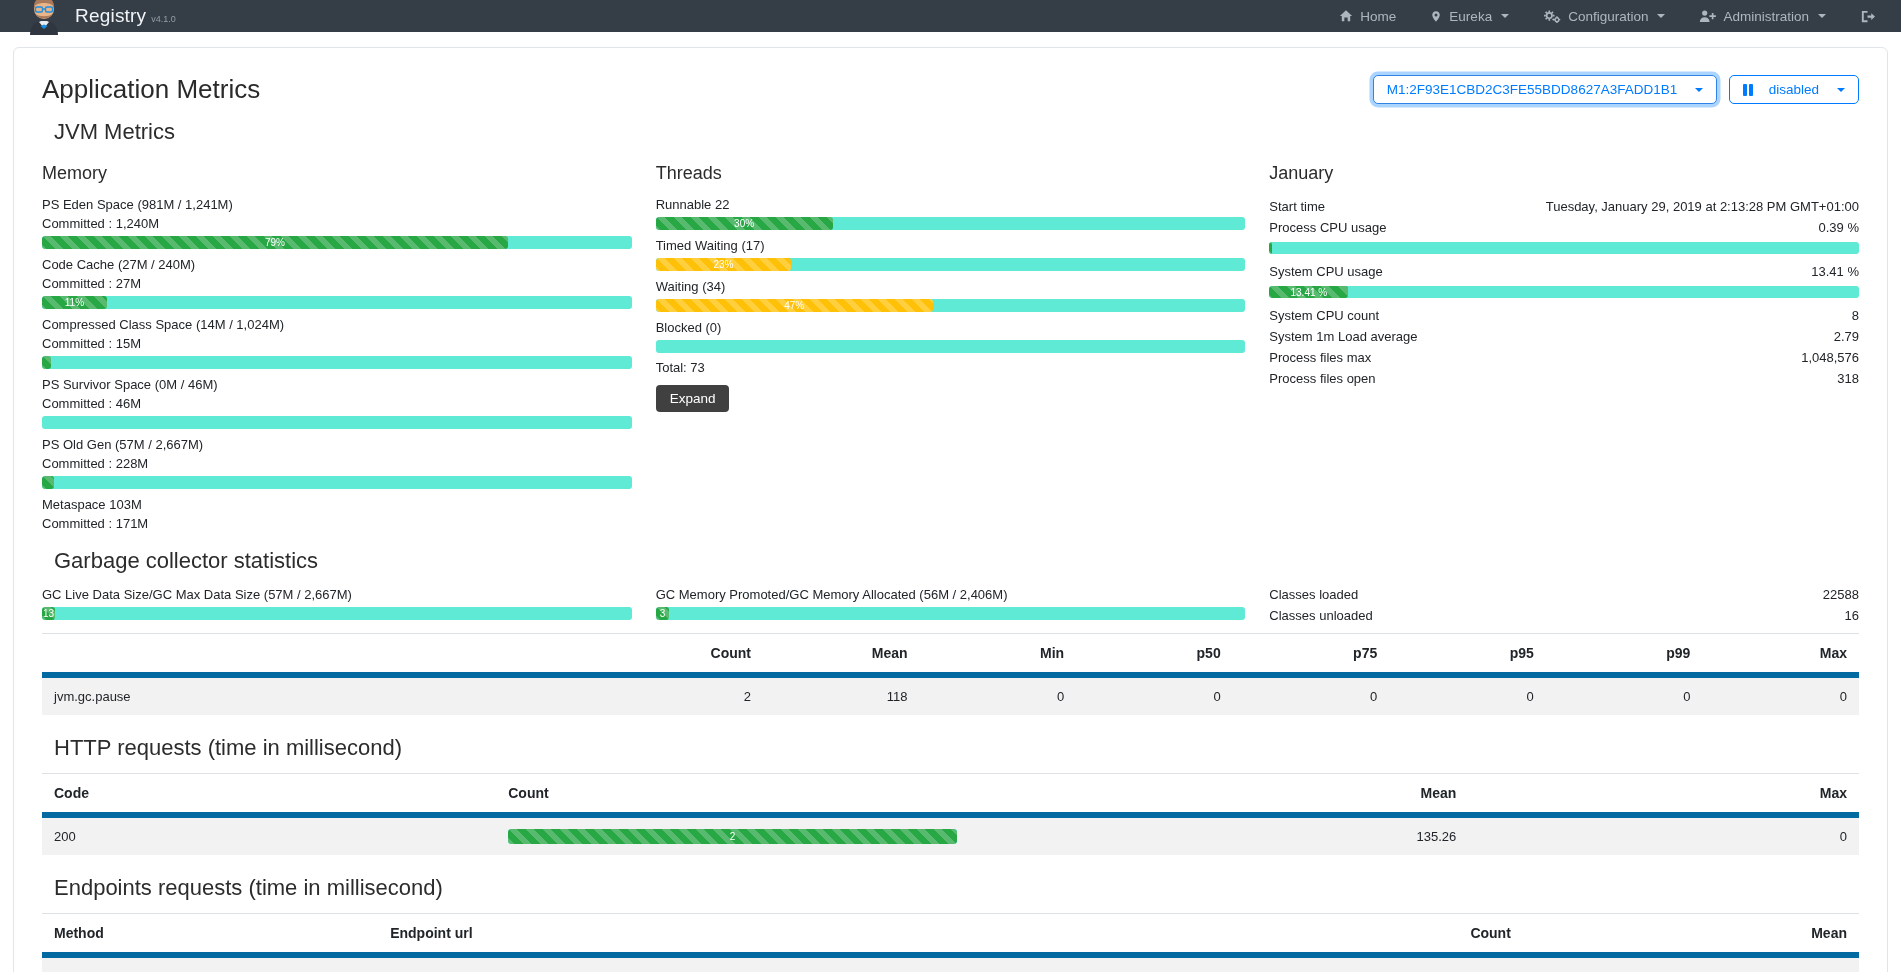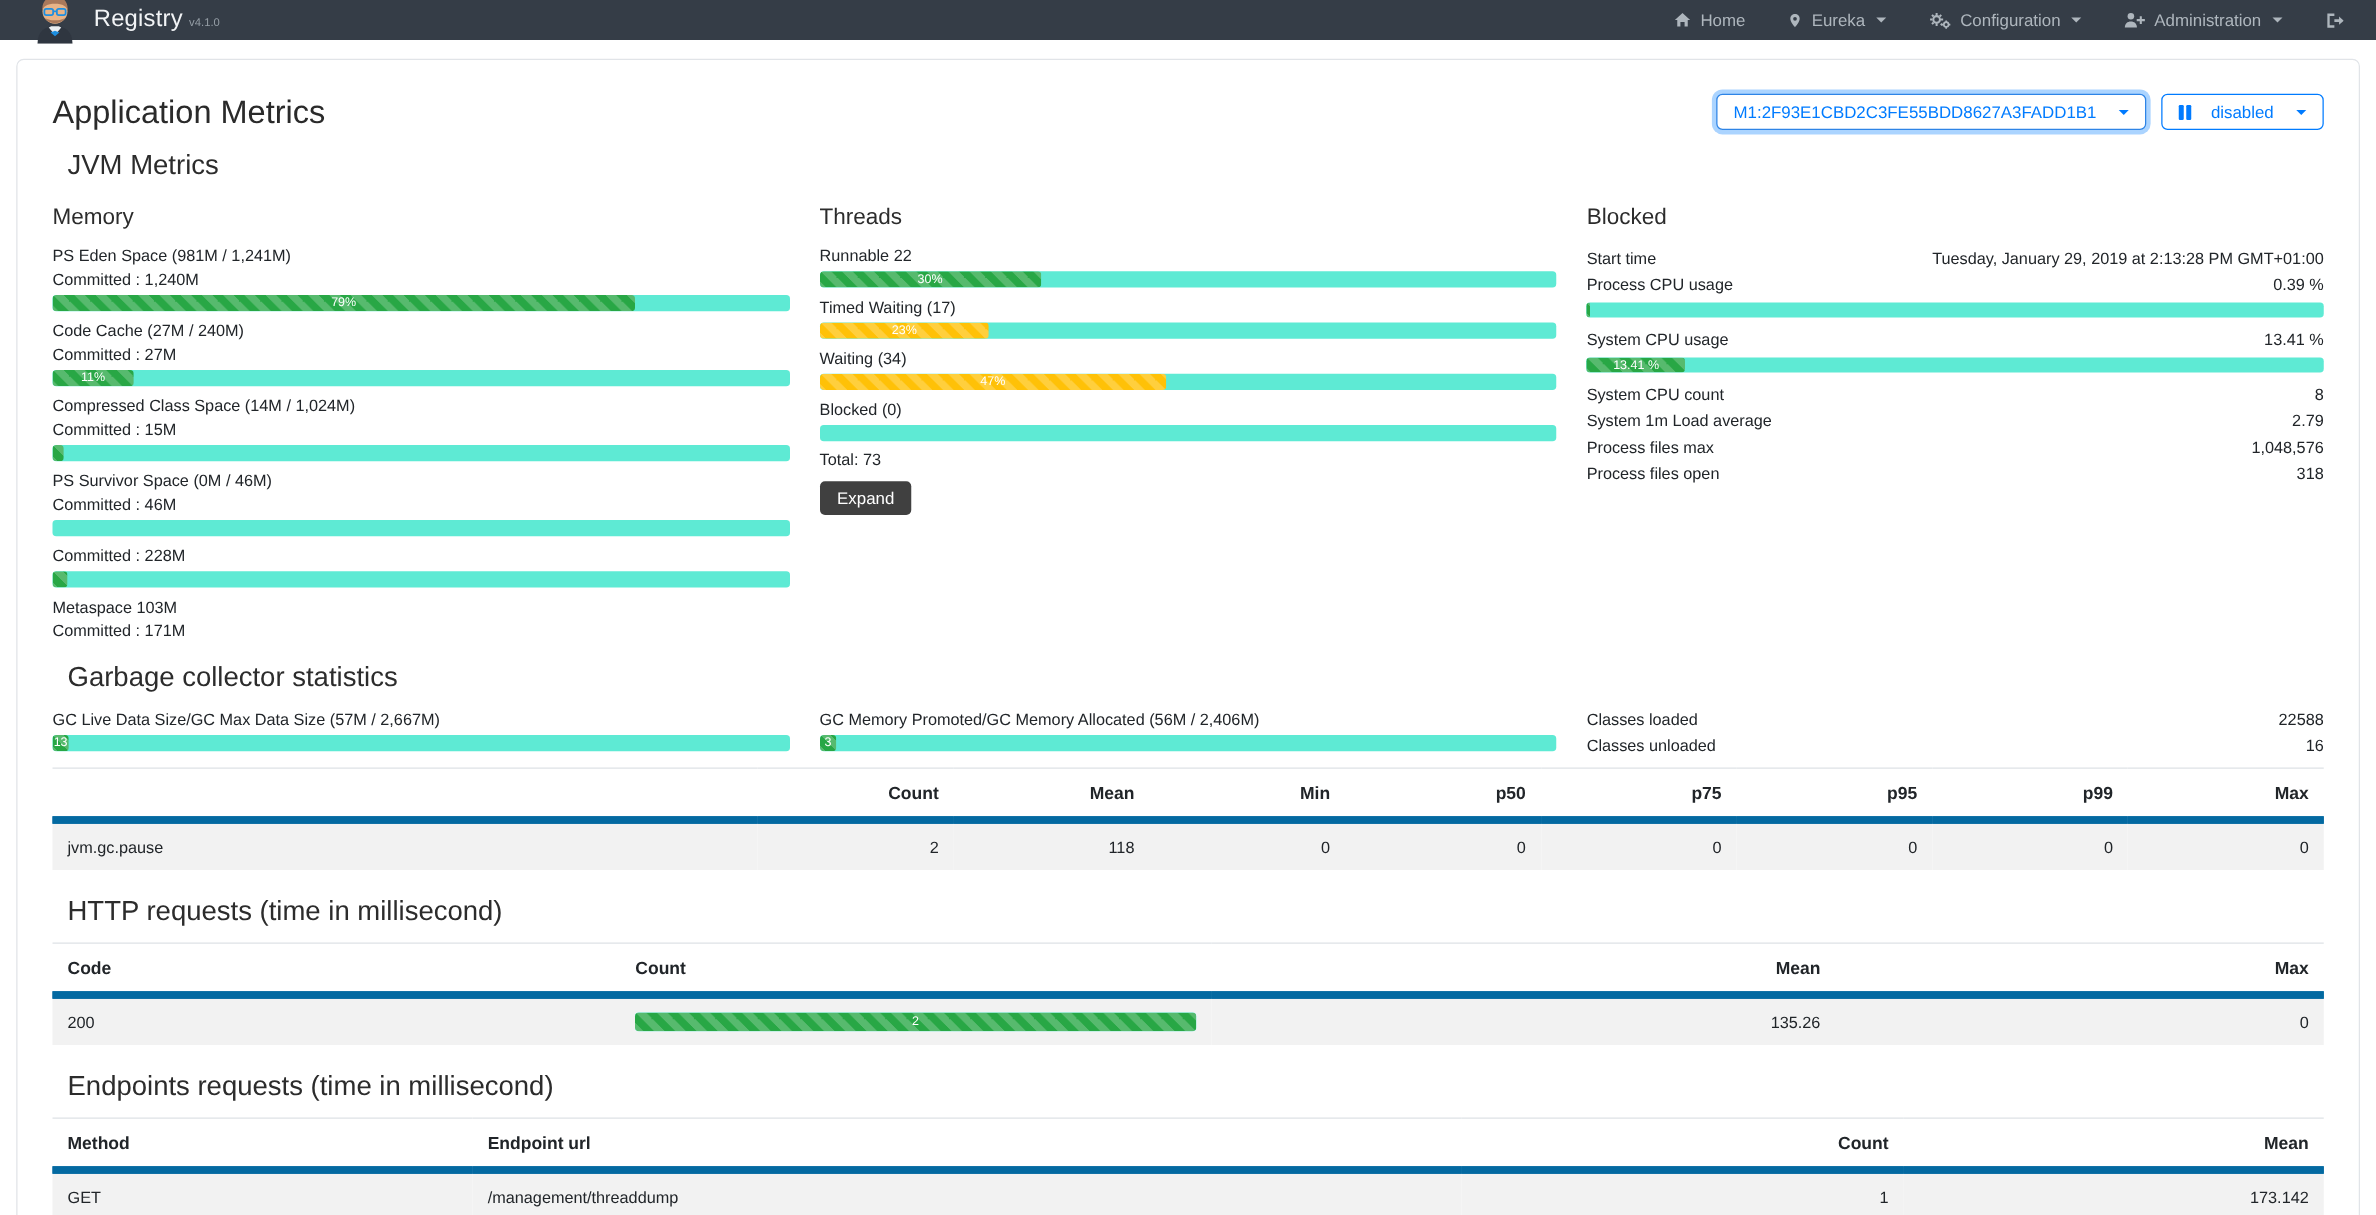--- a/index.html
+++ b/index.html
@@ -260,7 +260,7 @@
     </div>
 
     <div>
-      <h4 class="subsection">Blocked</h4>
+      <h4 class="subsection">January</h4>
 
       <div class="kvrow">
         <span>Start time</span>

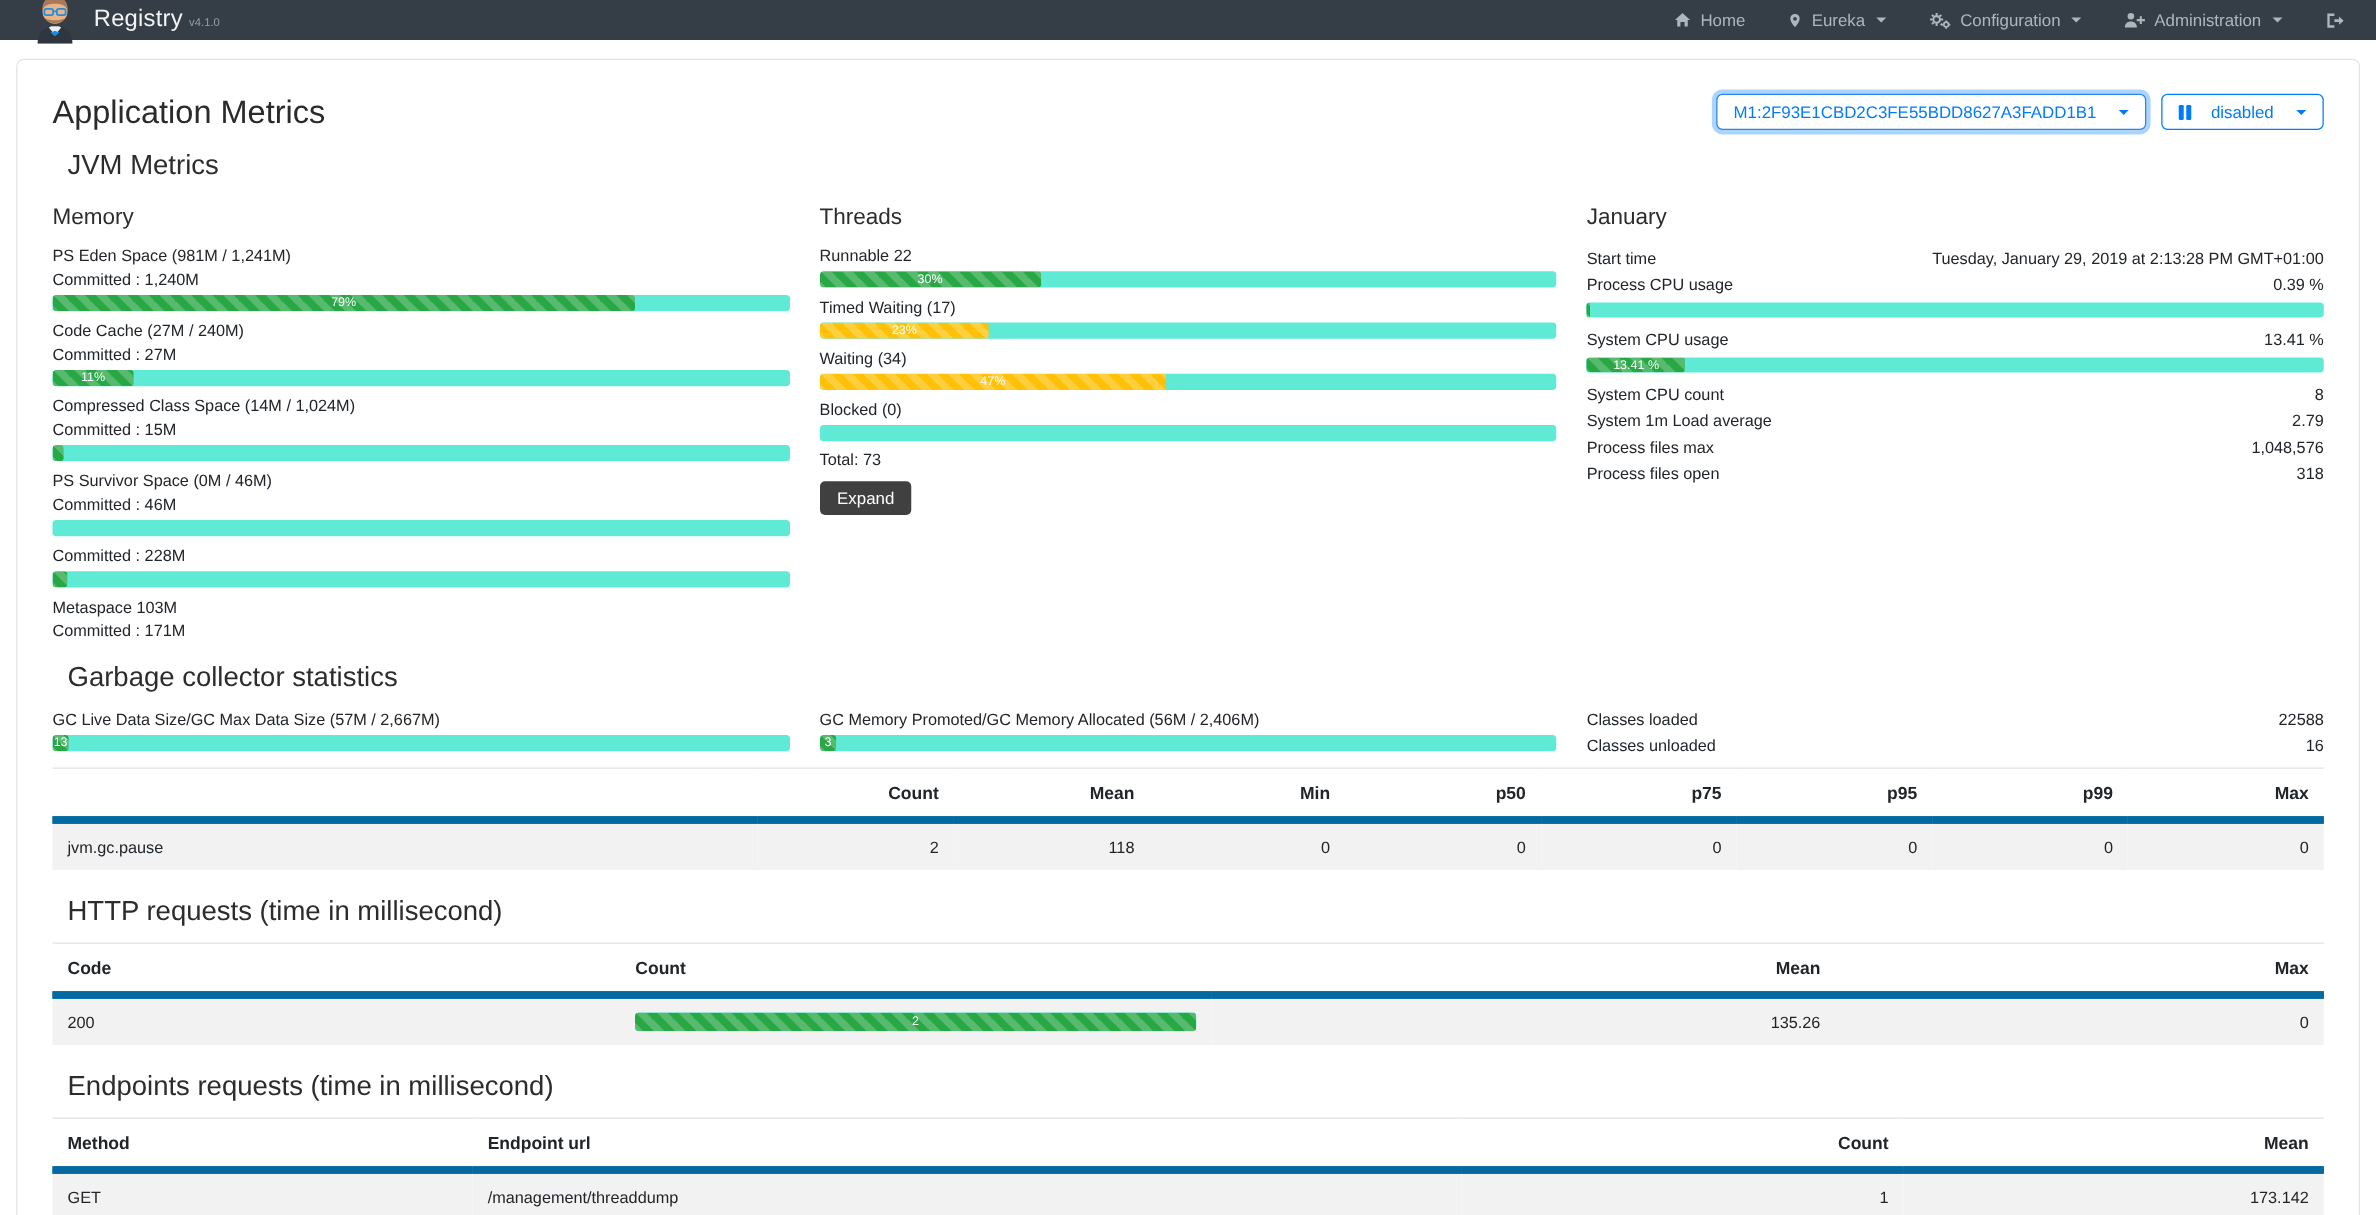--- a/index.html
+++ b/index.html
@@ -217,6 +217,7 @@
         </div>
       </div>
       <div>
+        <div class="lbl">PS Old Gen (57M / 2,667M)</div>
         <div class="lbl">Committed : 228M</div>
         <div class="progress">
           <div class="progress-fill" data-type="success" style="width: 2.1%;"></div>

